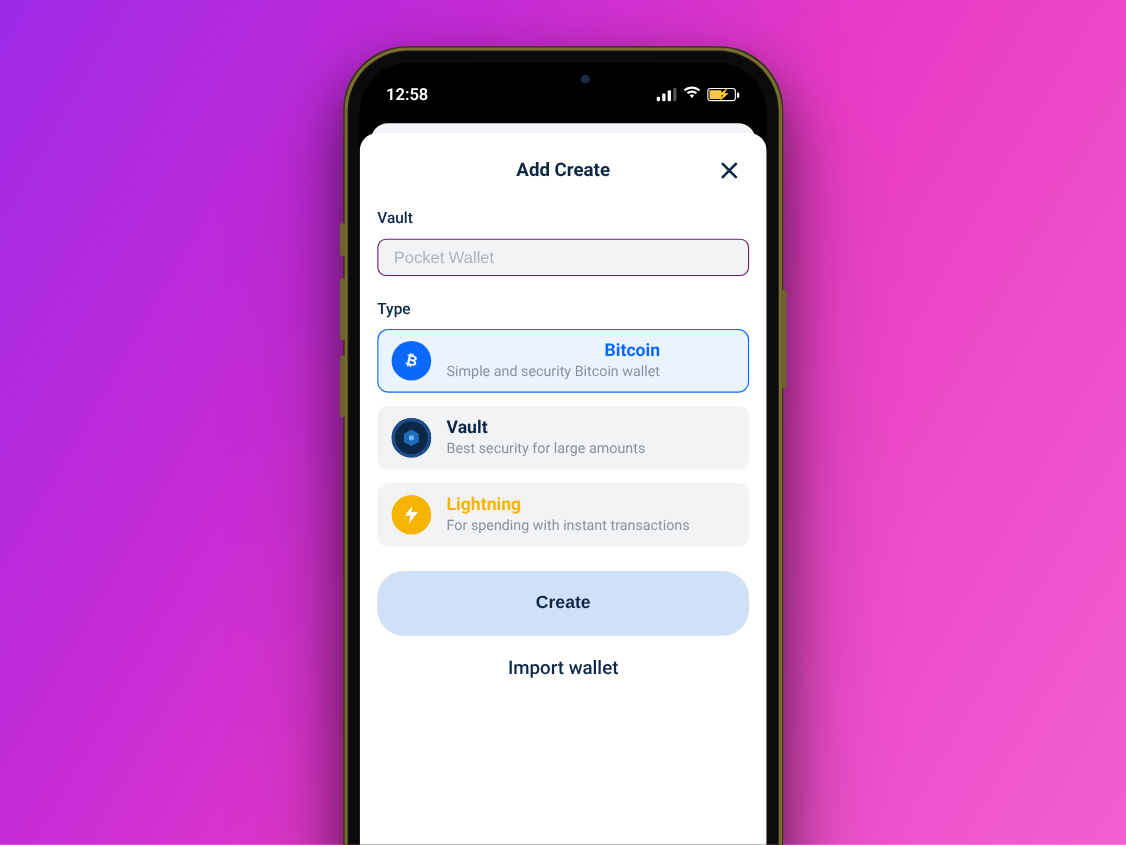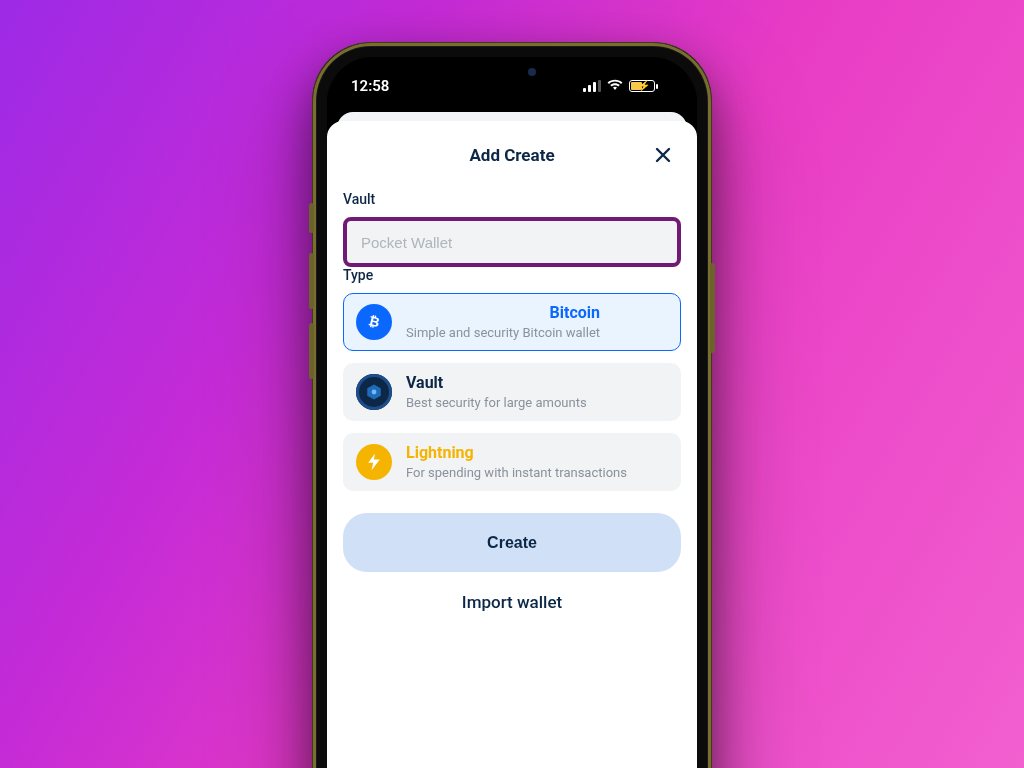--- a/index.html
+++ b/index.html
@@ -58,7 +58,7 @@
 
   
   .statusbar{
-    position:absolute; top:0; left:0; right:18px; height:46px;
+    position:absolute; top:0; left:0; right:4px; height:46px;
     padding: 12px 24px 0 24px;
     display:flex; justify-content:space-between; align-items:center;
     color:#fff; font-size:15px; font-weight:600; z-index:40;

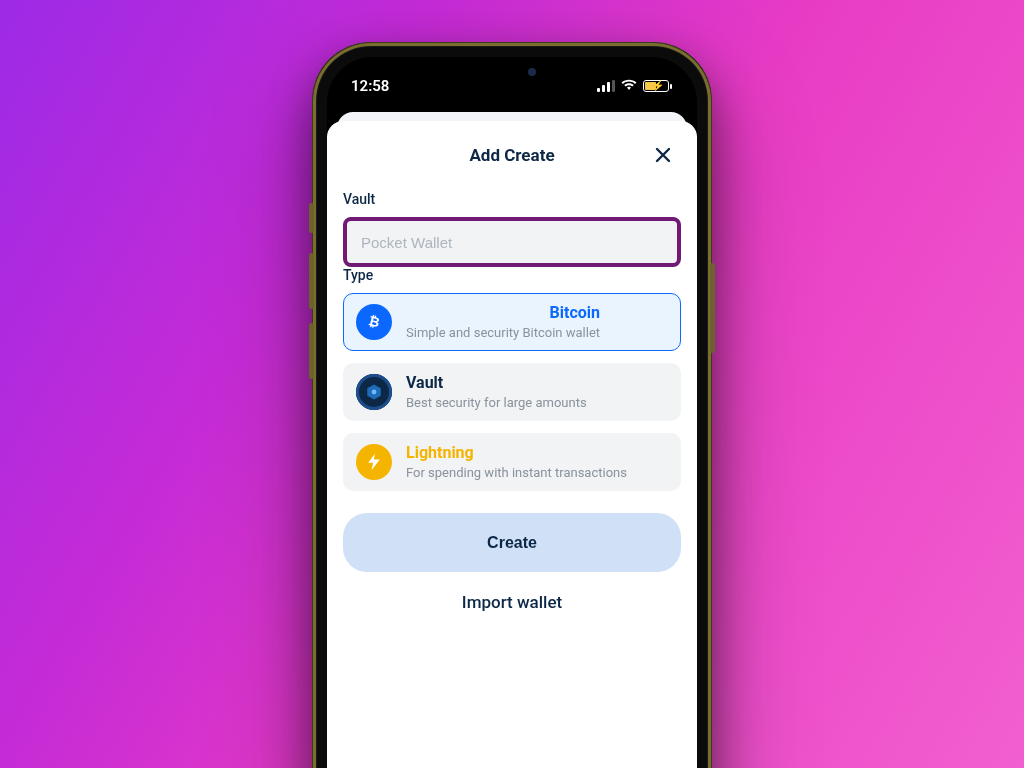--- a/index.html
+++ b/index.html
@@ -101,7 +101,7 @@
 
   .field-label{ font-size:14px; color:#0d2847; margin-bottom:10px; font-weight:500;}
   .text-input{
-    width:100%; height:50px; background:#f1f3f5; border:4px solid #701a75;
+    width:100%; height:34px; background:#f1f3f5; border:1px solid #701a75;
     border-radius:8px; padding:0 14px; font-size:15px; color:#333;
   }
   .text-input::placeholder{ color:#aeb5bd; }

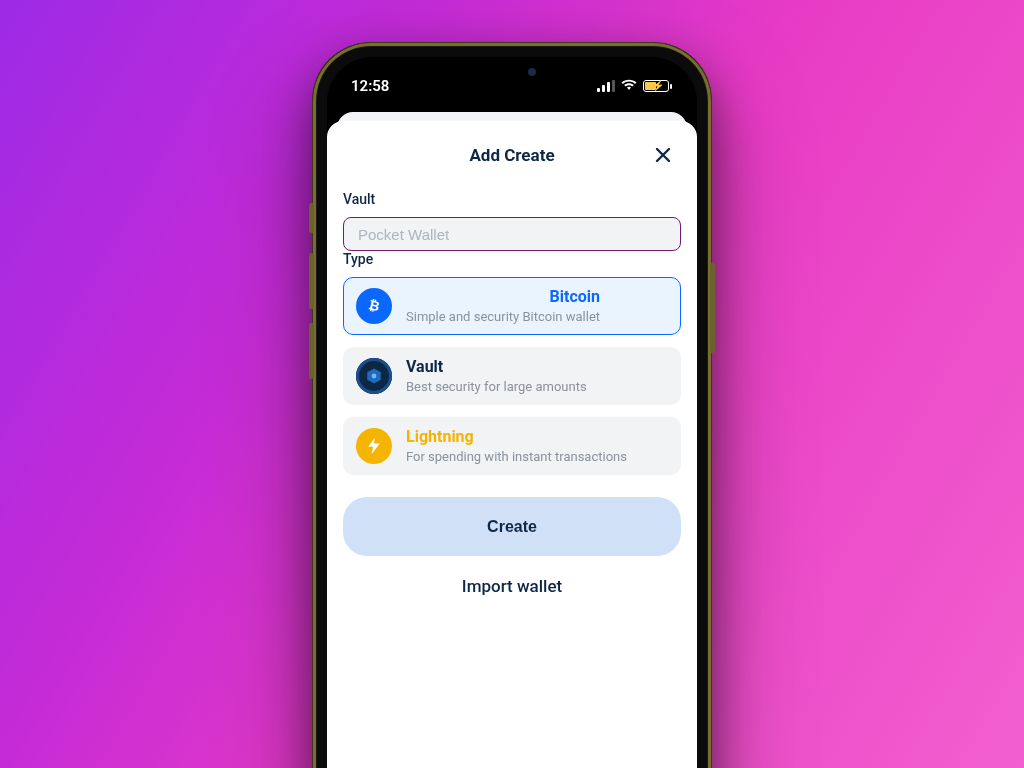--- a/index.html
+++ b/index.html
@@ -106,7 +106,7 @@
   }
   .text-input::placeholder{ color:#aeb5bd; }
 
-  .types{ }
+  .types{ margin-top:22px; }
   .type-card{
     display:flex; align-items:center; gap:14px;
     background:#f1f3f5; border:1.5px solid transparent; border-radius:10px;

